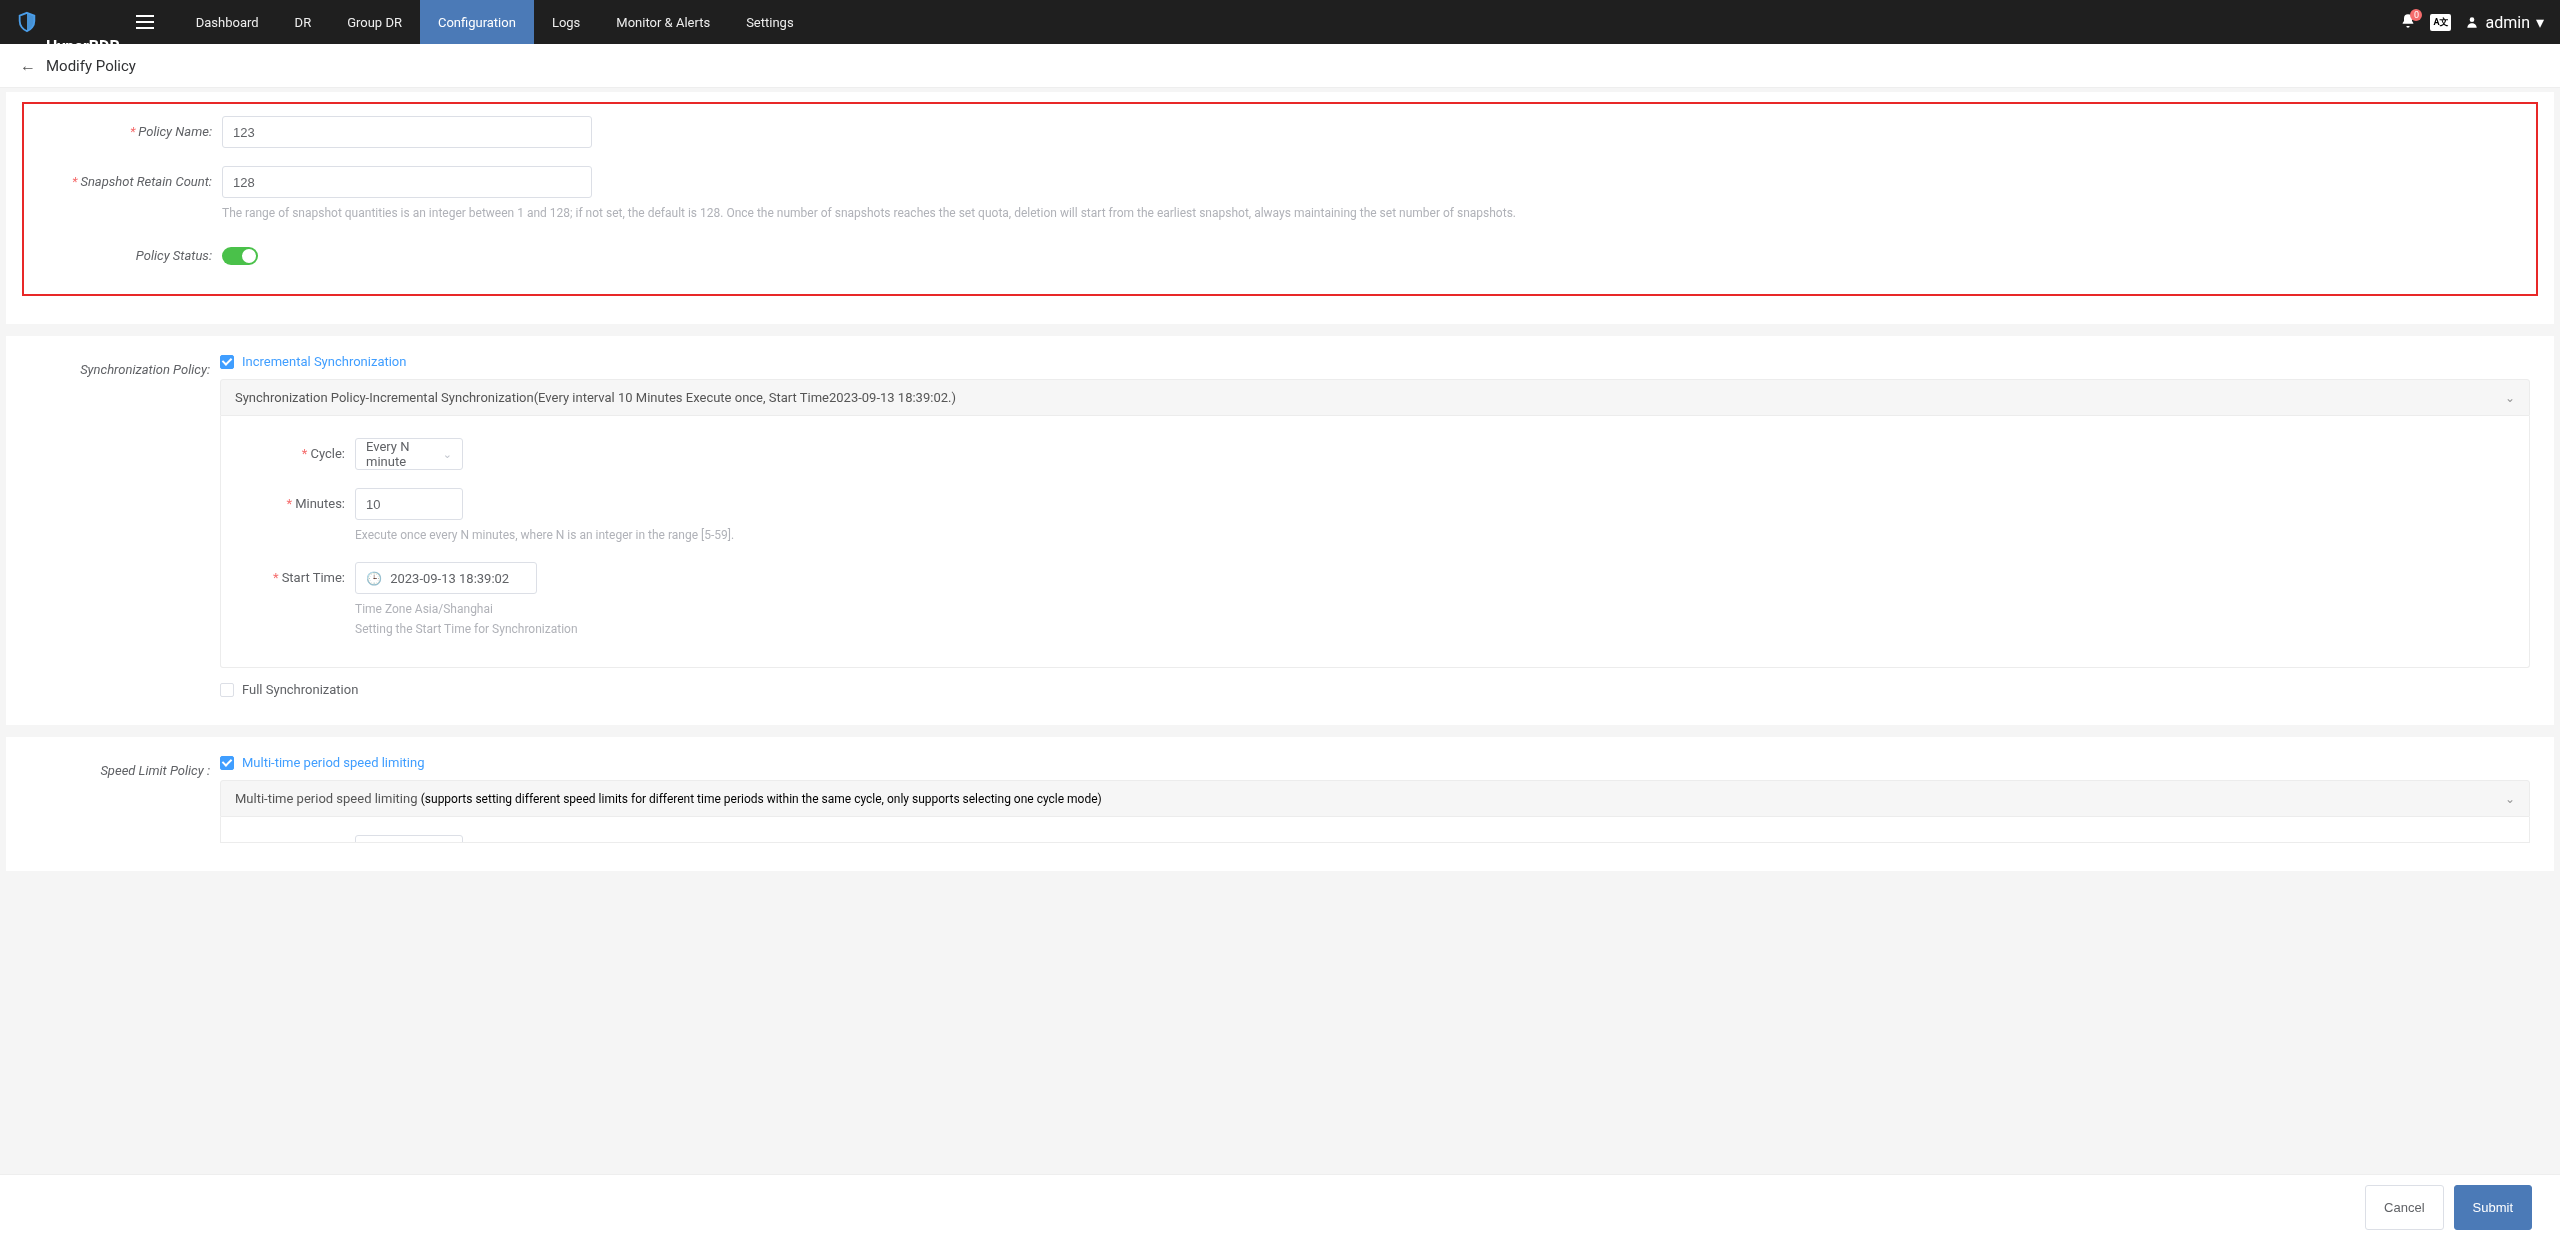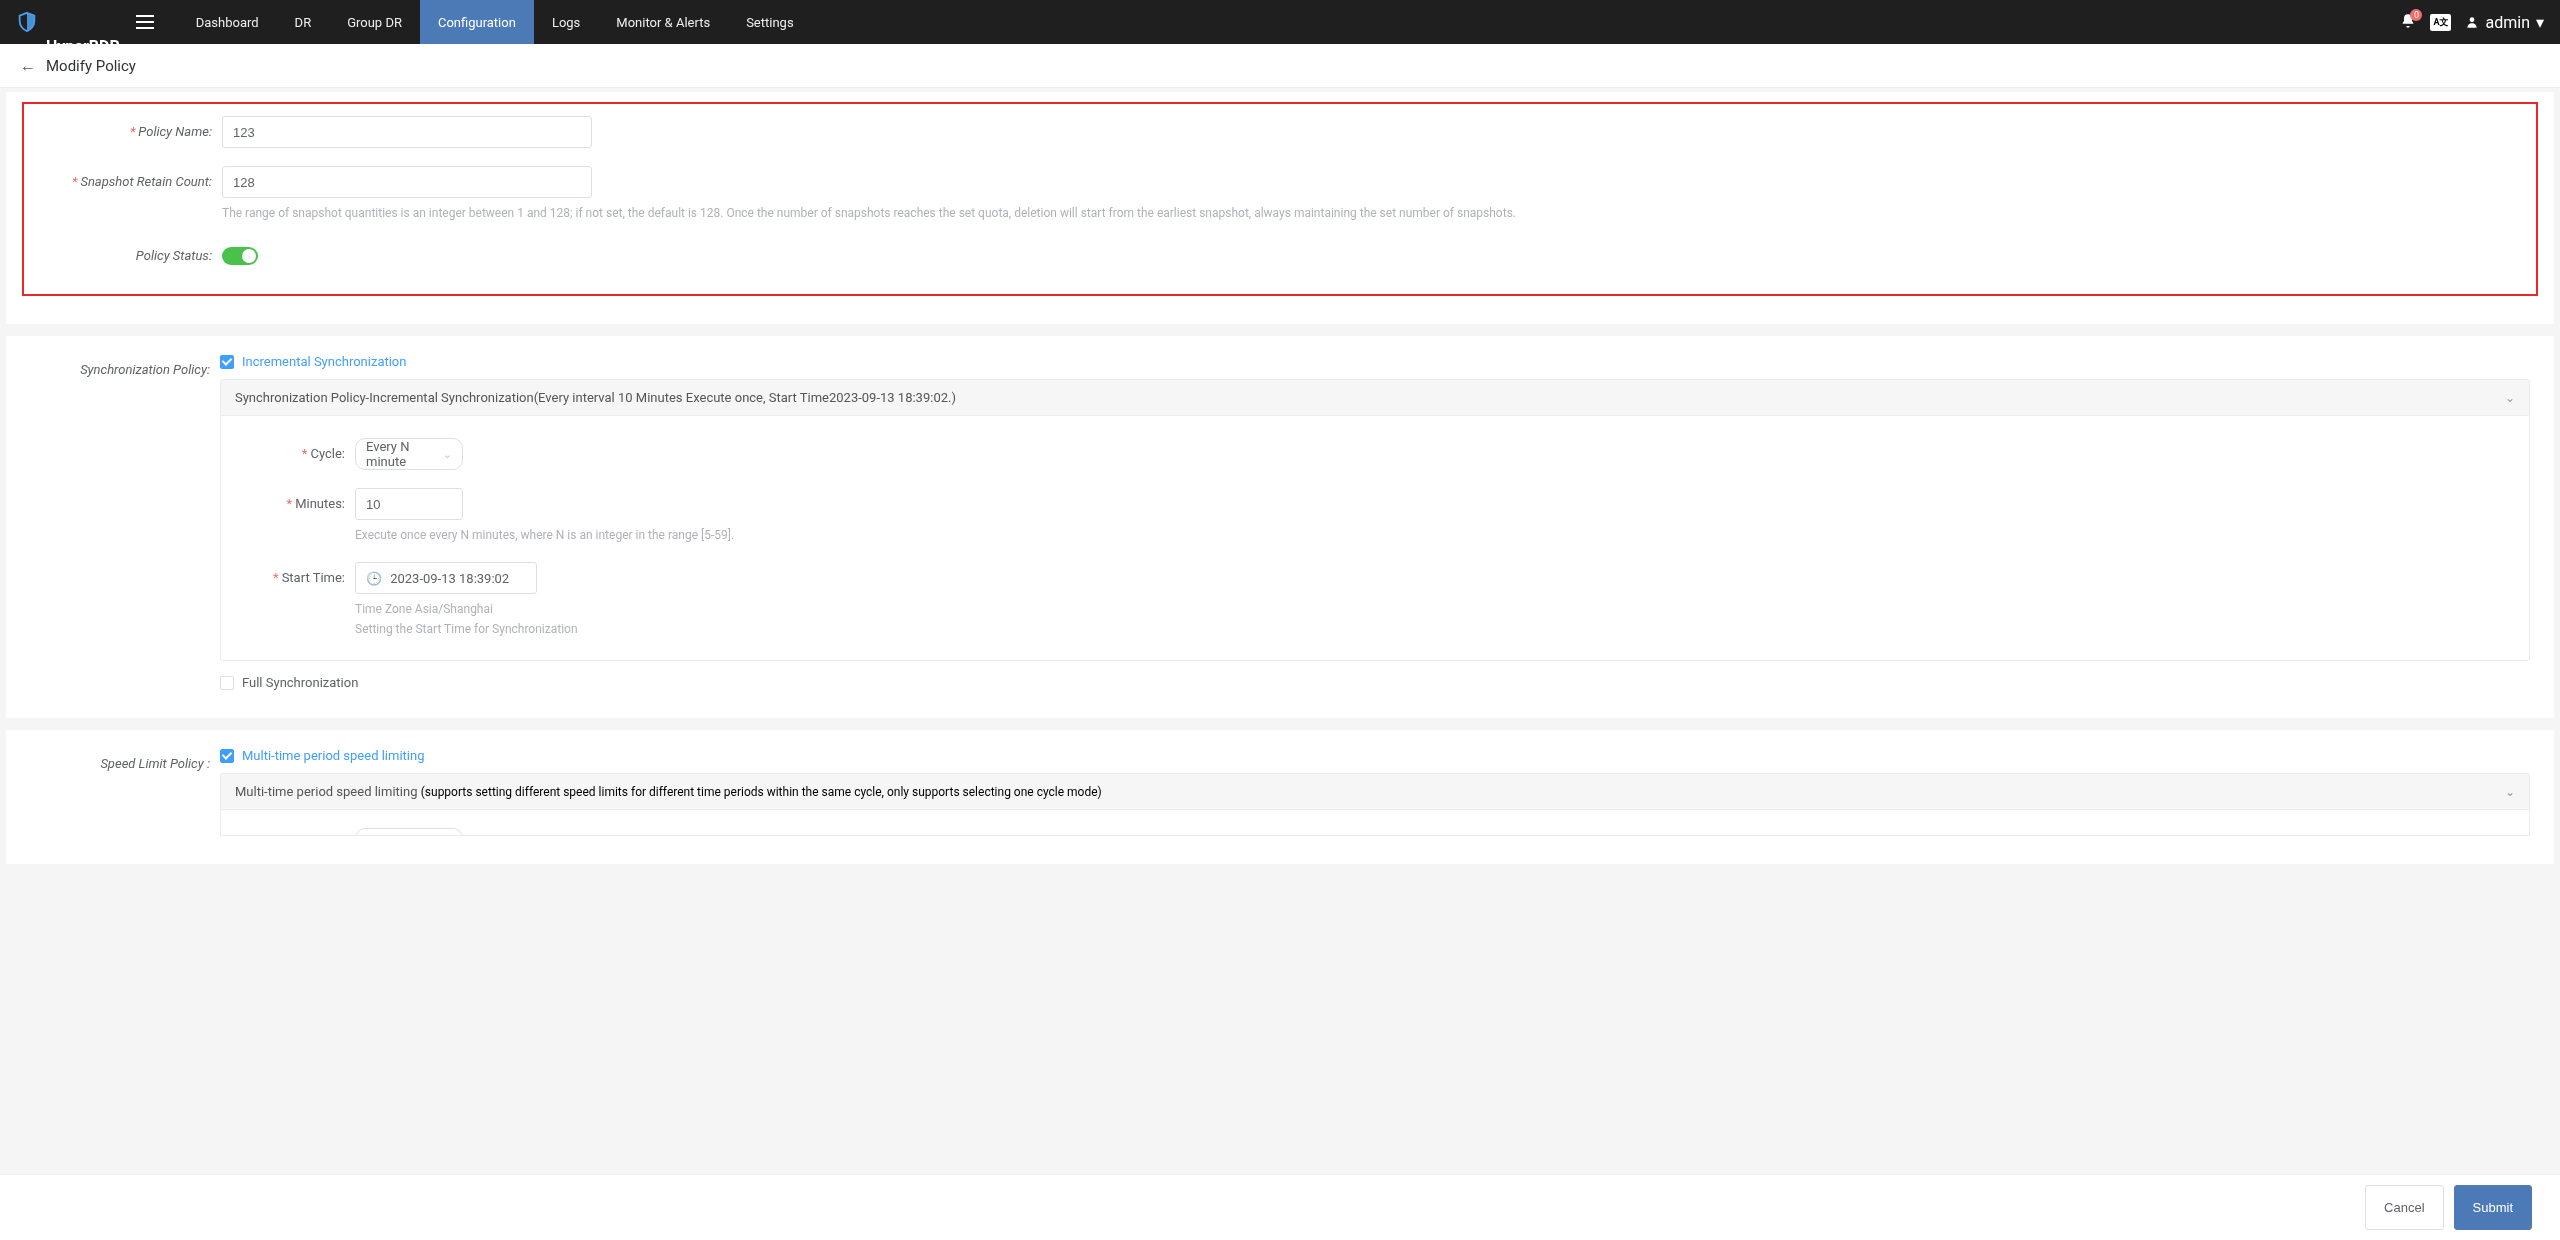--- a/index.html
+++ b/index.html
@@ -61,7 +61,7 @@
 .inner-label .req { color: #f56c6c; margin-right: 3px; }
 .inner-ctl { flex: 1; }
 
-.select-box { width: 108px; height: 32px; border: 1px solid #dcdfe6; border-radius: 10px; padding: 0 10px; font-size: 13px; color: #606266; display: flex; align-items: center; justify-content: space-between; cursor: pointer; }
+.select-box { width: 108px; height: 32px; border: 1px solid #dcdfe6; border-radius: 3px; padding: 0 10px; font-size: 13px; color: #606266; display: flex; align-items: center; justify-content: space-between; cursor: pointer; }
 .select-arrow { color: #c0c4cc; font-size: 11px; }
 .num-input { width: 108px; height: 32px; border: 1px solid #dcdfe6; border-radius: 3px; padding: 0 10px; font-size: 13px; color: #606266; outline: none; }
 .datetime-box { width: 182px; height: 32px; border: 1px solid #dcdfe6; border-radius: 3px; padding: 0 10px; font-size: 13px; color: #606266; display: flex; align-items: center; gap: 8px; cursor: pointer; }

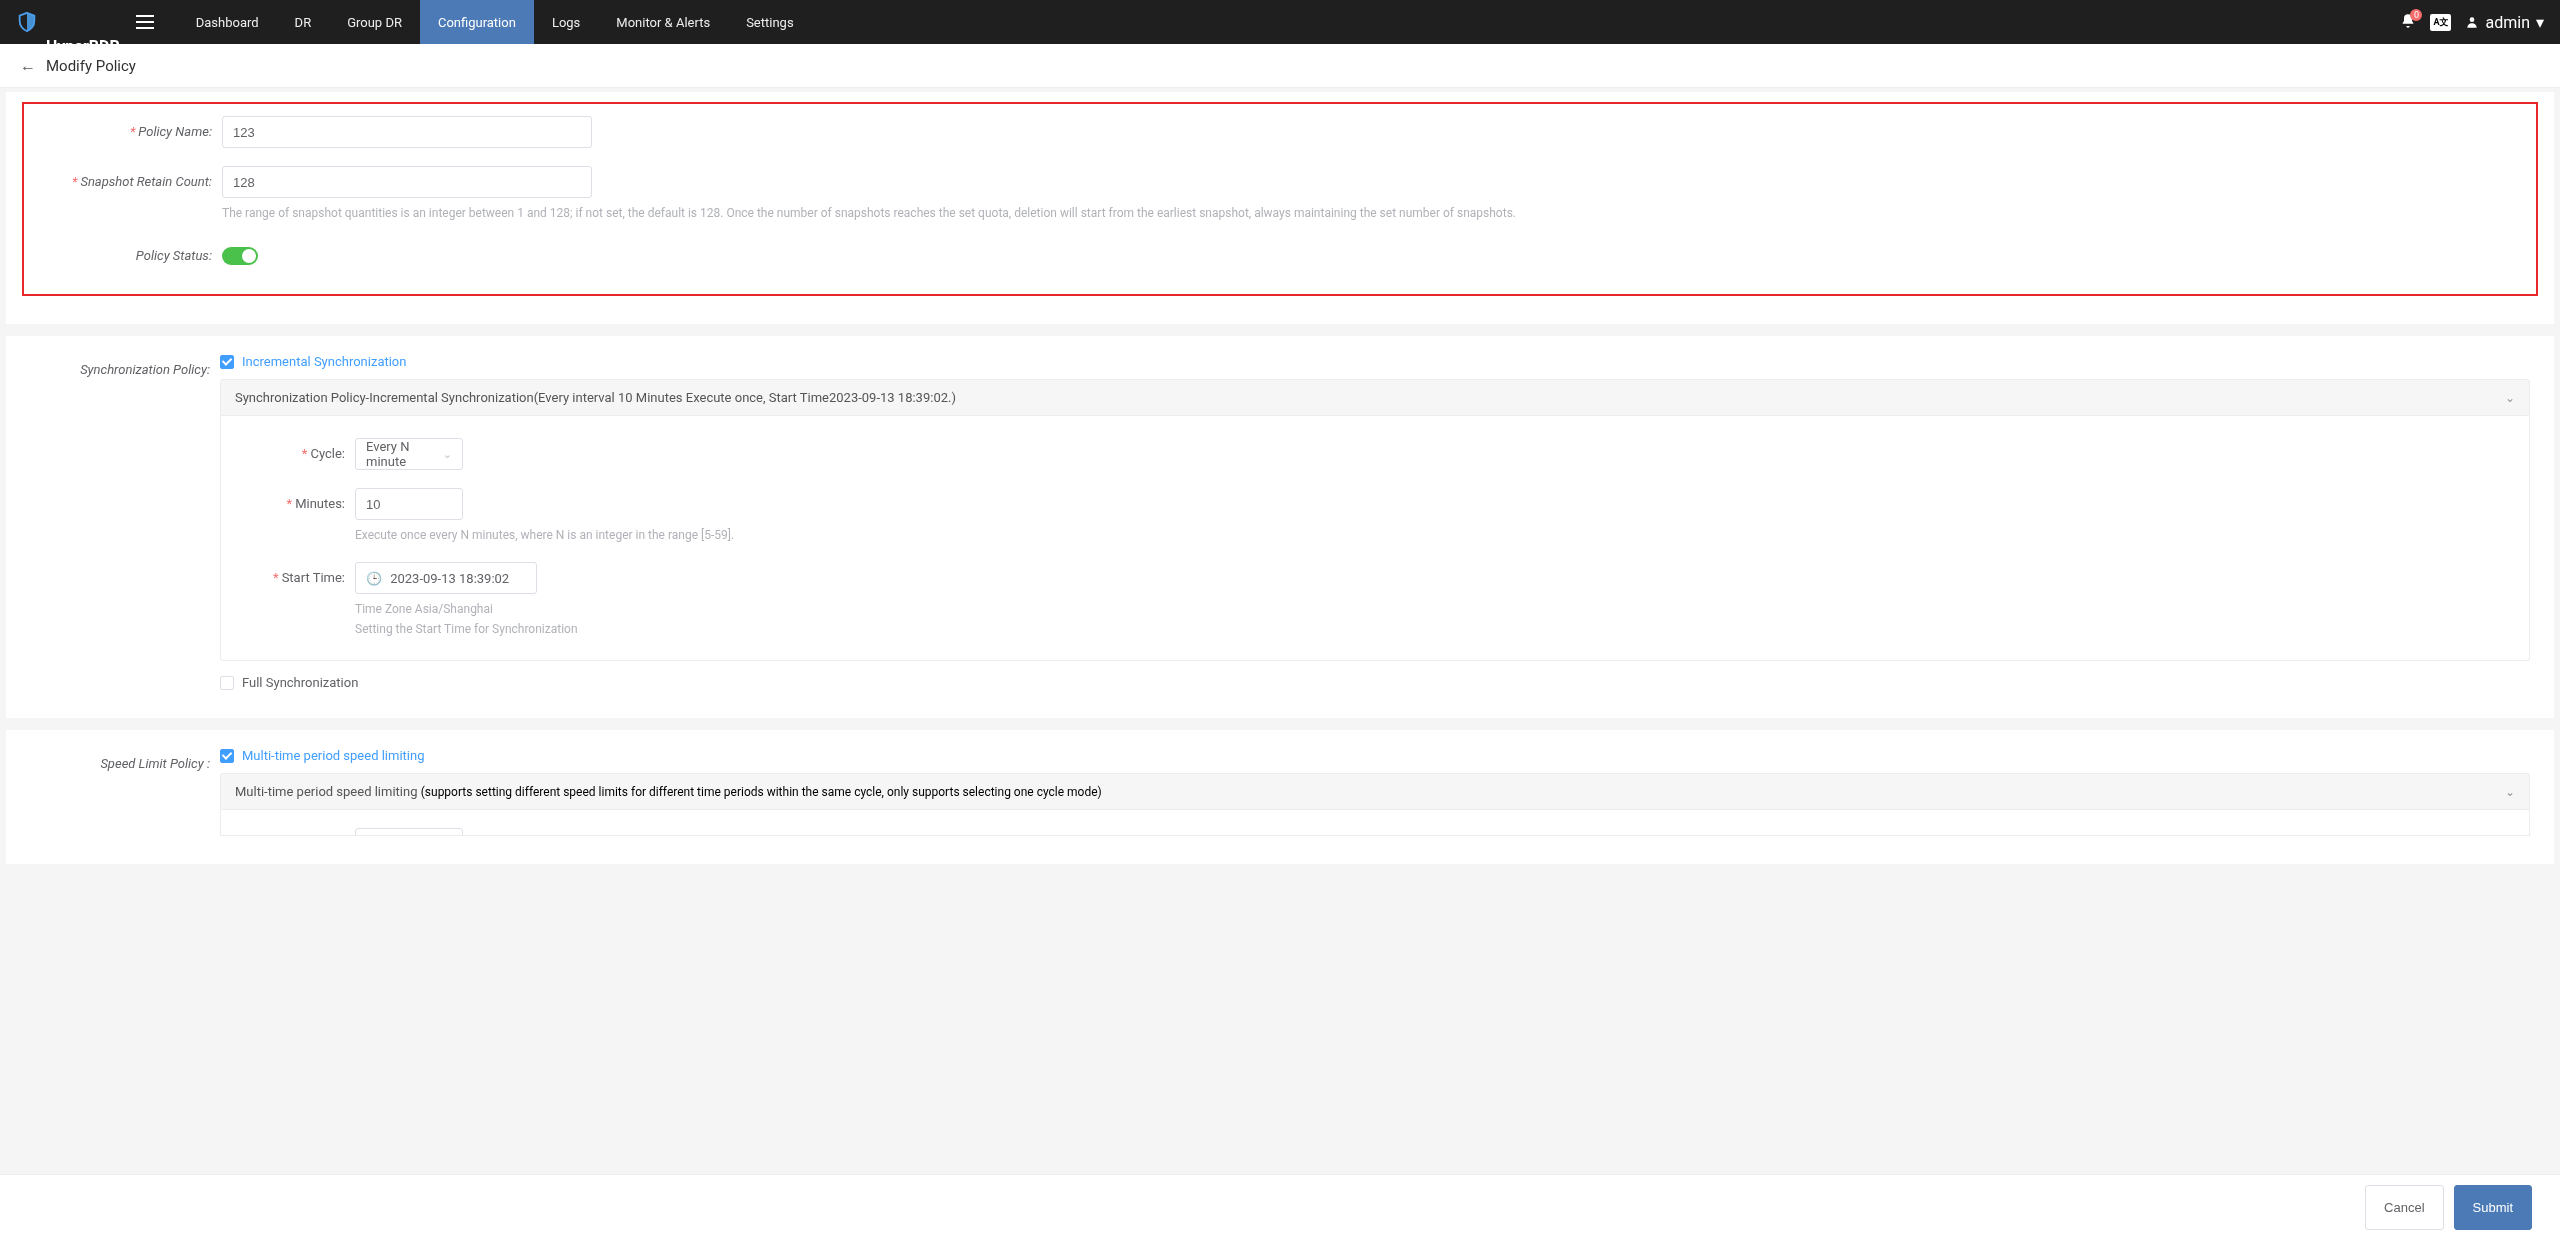--- a/index.html
+++ b/index.html
@@ -182,7 +182,7 @@
               <div class="hint">Execute once every N minutes, where N is an integer in the range [5-59].</div>
             </div>
           </div>
-          <div class="inner-row" style="margin-bottom:0;">
+          <div class="inner-row" style="margin-bottom:7px;">
             <div class="inner-label"><span class="req">*</span><span>Start Time:</span></div>
             <div class="inner-ctl">
               <div class="datetime-box">

